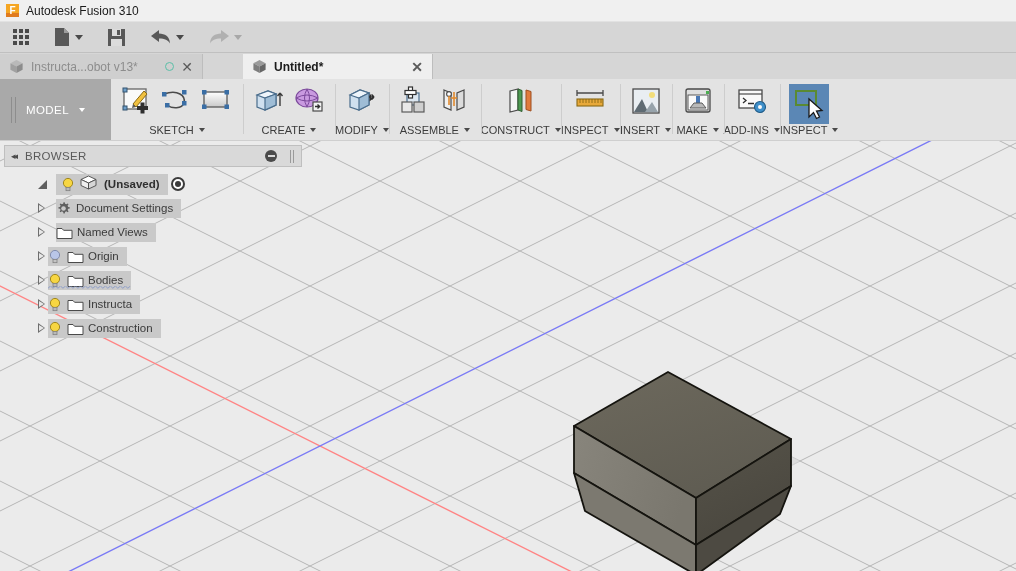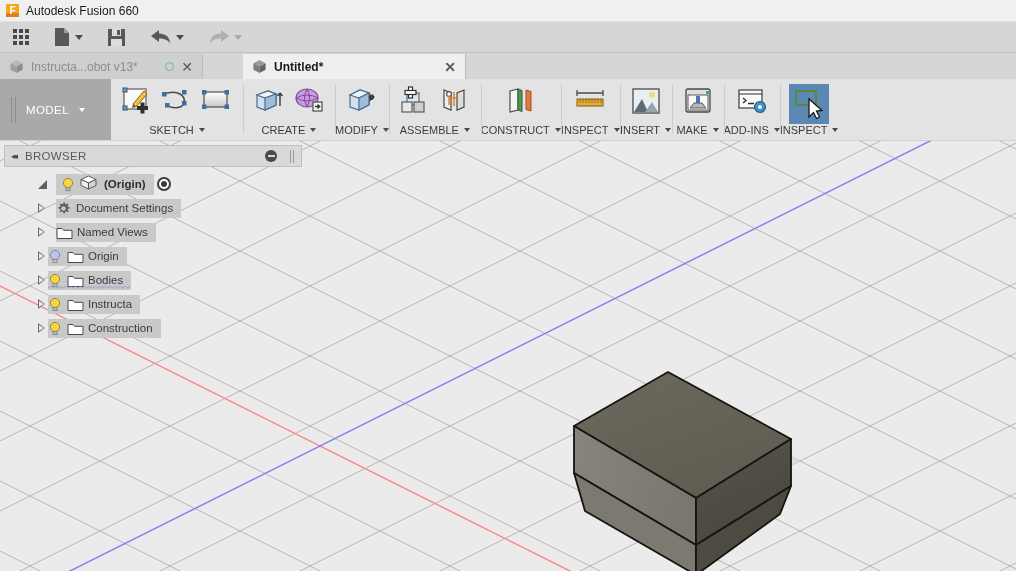--- a/index.html
+++ b/index.html
@@ -154,7 +154,7 @@
 
   <div class="titlebar">
     <div class="logo-f"><span>F</span></div>
-    <div class="title-text">Autodesk Fusion 660</div>
+    <div class="title-text">Autodesk Fusion 310</div>
   </div>
 
   <div class="qat">

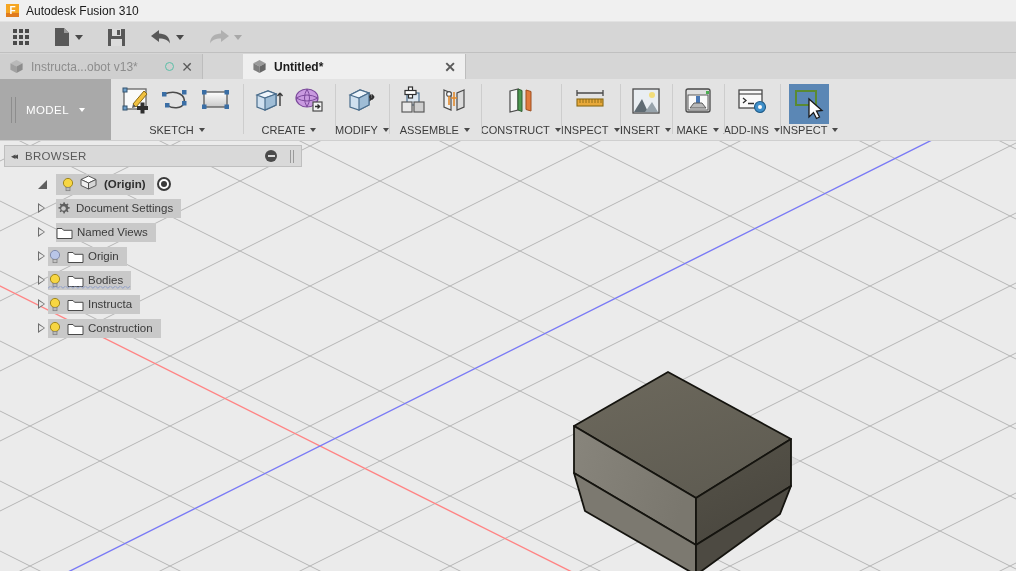--- a/index.html
+++ b/index.html
@@ -71,7 +71,7 @@
     cursor: default;
   }
   .tab.inactive { background: #cfcfcf; color: #8d8d8d; width: 203px; }
-  .tab.active { background: #efefef; color: #1a1a1a; font-weight: bold; width: 223px; }
+  .tab.active { background: #efefef; color: #1a1a1a; font-weight: bold; width: 190px; }
   .tab-label { flex: 1; white-space: nowrap; overflow: hidden; }
   .tab-x { font-size: 14px; color: #5a5a5a; line-height: 1; }
   .tab-circle { width: 9px; height: 9px; border: 1.6px solid #5bbfa8; border-radius: 50%; }

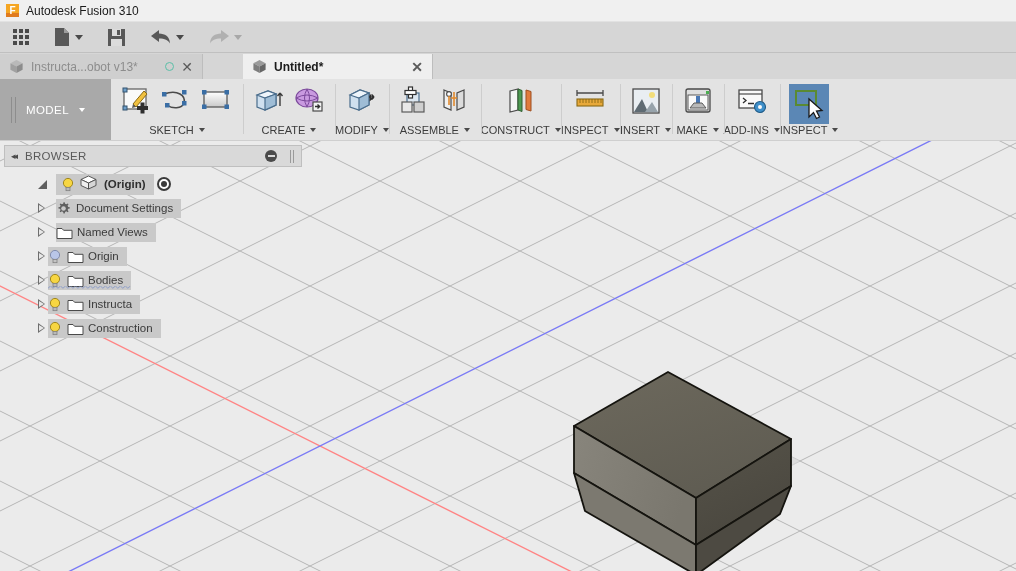--- a/index.html
+++ b/index.html
@@ -568,7 +568,7 @@
               <path d="M16 4.5 L8.5 8 L8.5 14 L16 10.5 Z" fill="#d6d6d6" stroke="#4a4a4a" stroke-width="0.9"></path>
             </svg>
           </span>
-          <span class="tlabel" style="font-weight:bold;color:#2f2f2f;margin-left:2px;">(Origin)</span>
+          <span class="tlabel" style="font-weight:bold;color:#2f2f2f;margin-left:2px;">(Unsaved)</span>
         </span>
         <span class="radio-dot" style="margin-left:3px;">
             <i></i>

